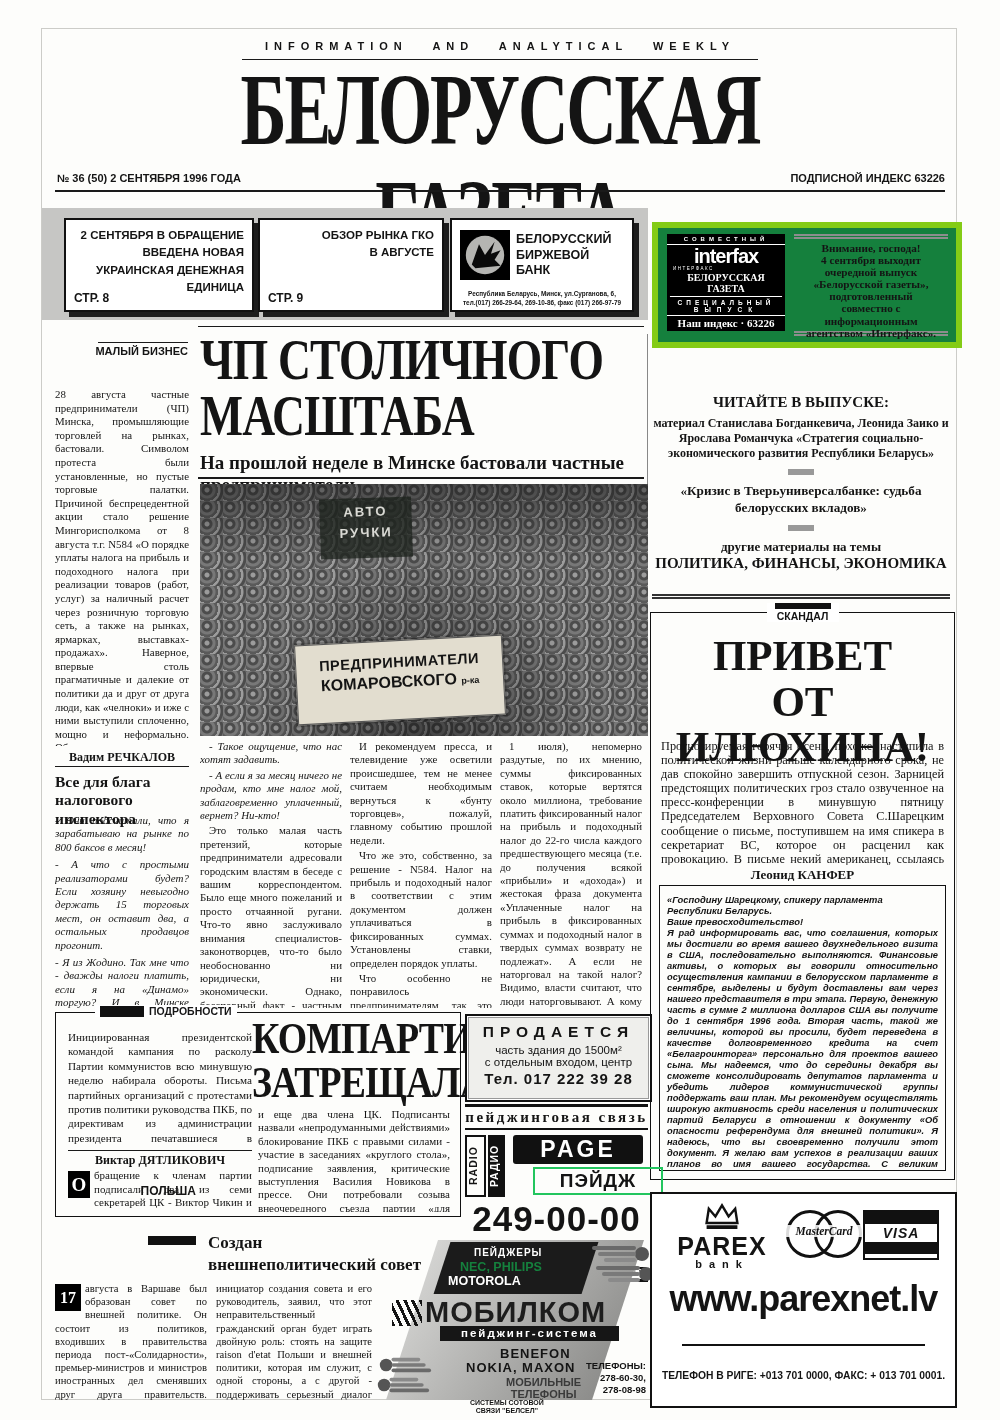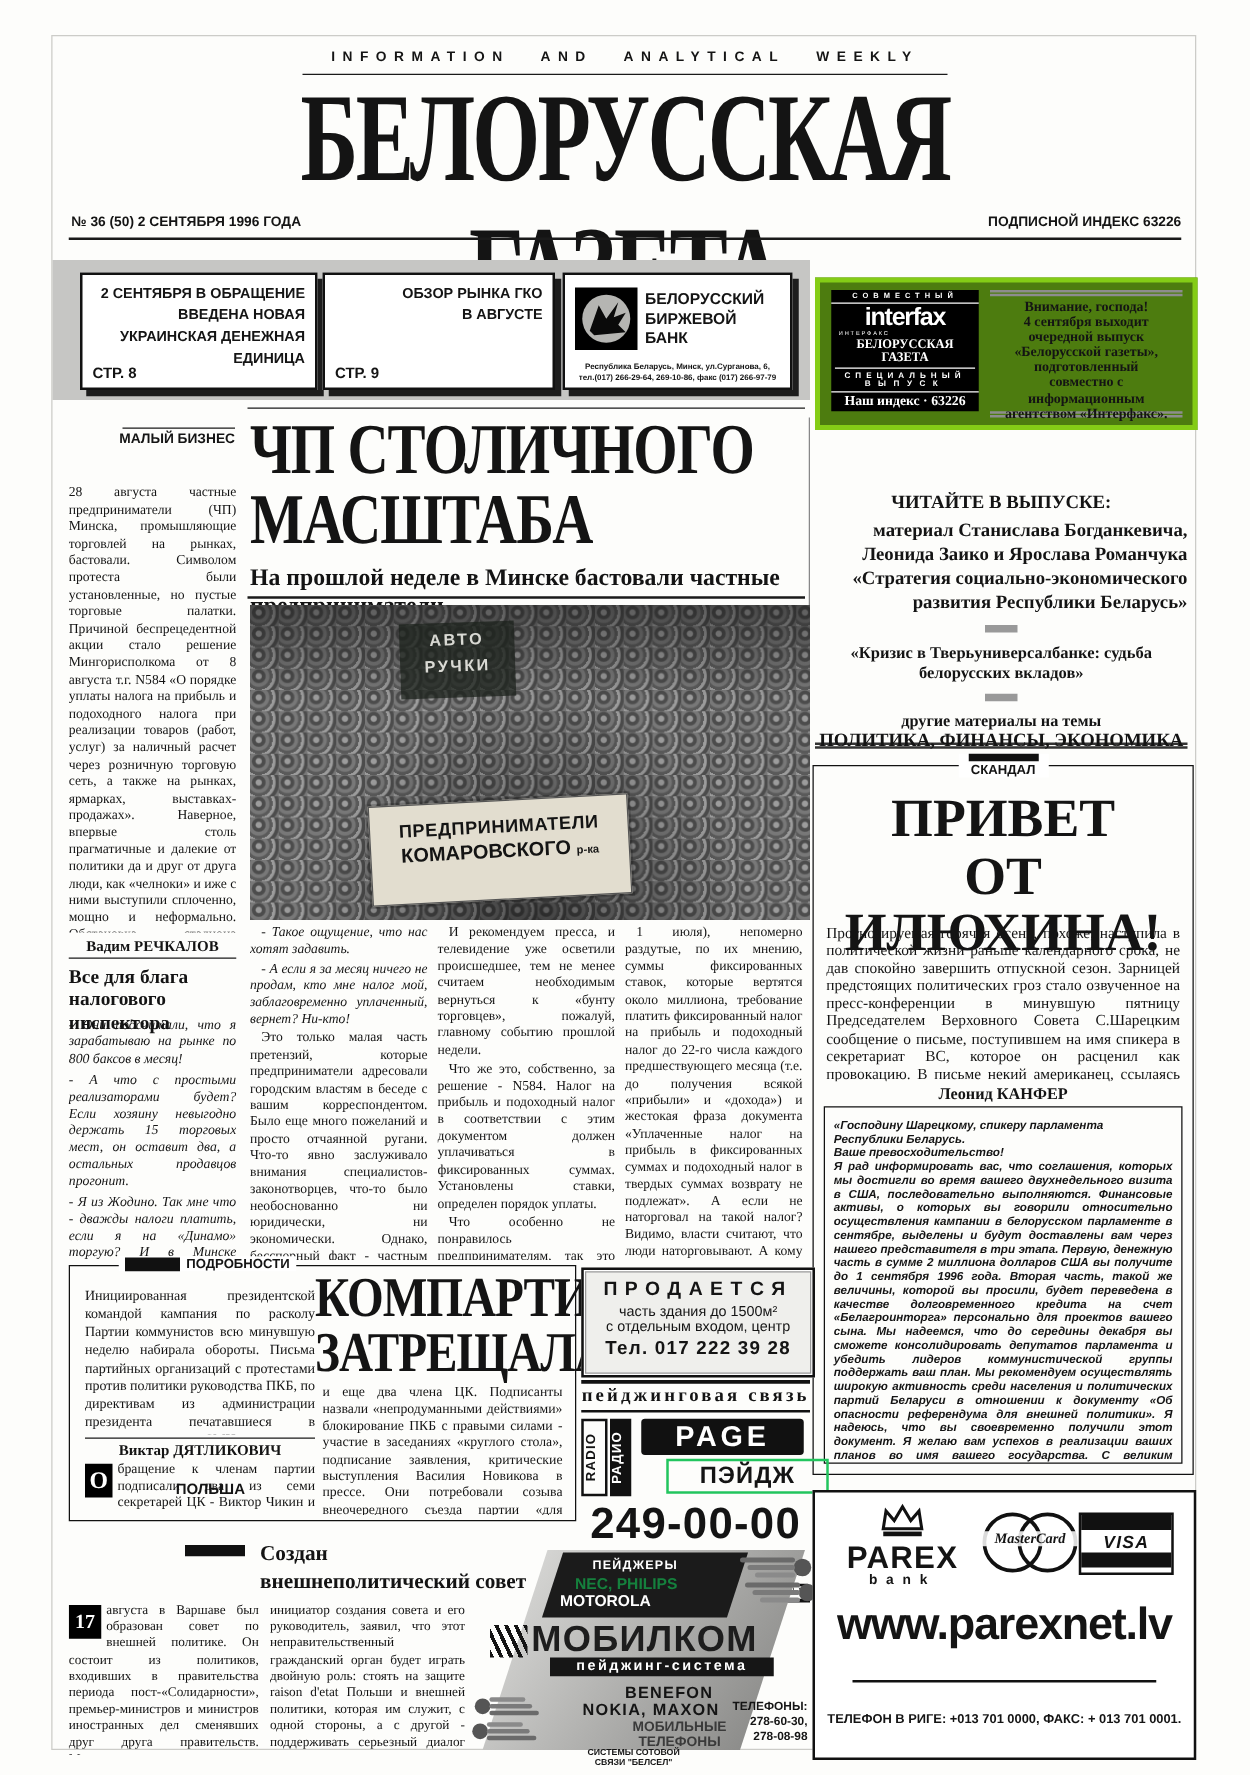--- a/index.html
+++ b/index.html
@@ -79,7 +79,7 @@
 тел.(017) 266-29-64, 269-10-86, факс (017) 266-97-79</div>
   </div>
 
-  <div class="a" style="left:652px;top:222px;width:298px;height:114px;border:4px solid #84cc16;background:#4d7c0f;">
+  <div class="a" style="left:652px;top:222px;width:298px;height:114px;border:6px solid #84cc16;background:#15803d;">
     <div class="a ifx-block ss" style="left:9px;top:6px;width:118px;height:97px;">
       <div class="ifx-row c b" style="font-size:6px;letter-spacing:4px;padding:2px 0;">СОВМЕСТНЫЙ</div>
       <div class="c b" style="font-size:20px;line-height:1;margin-top:1px;letter-spacing:-1px;">interfax</div>

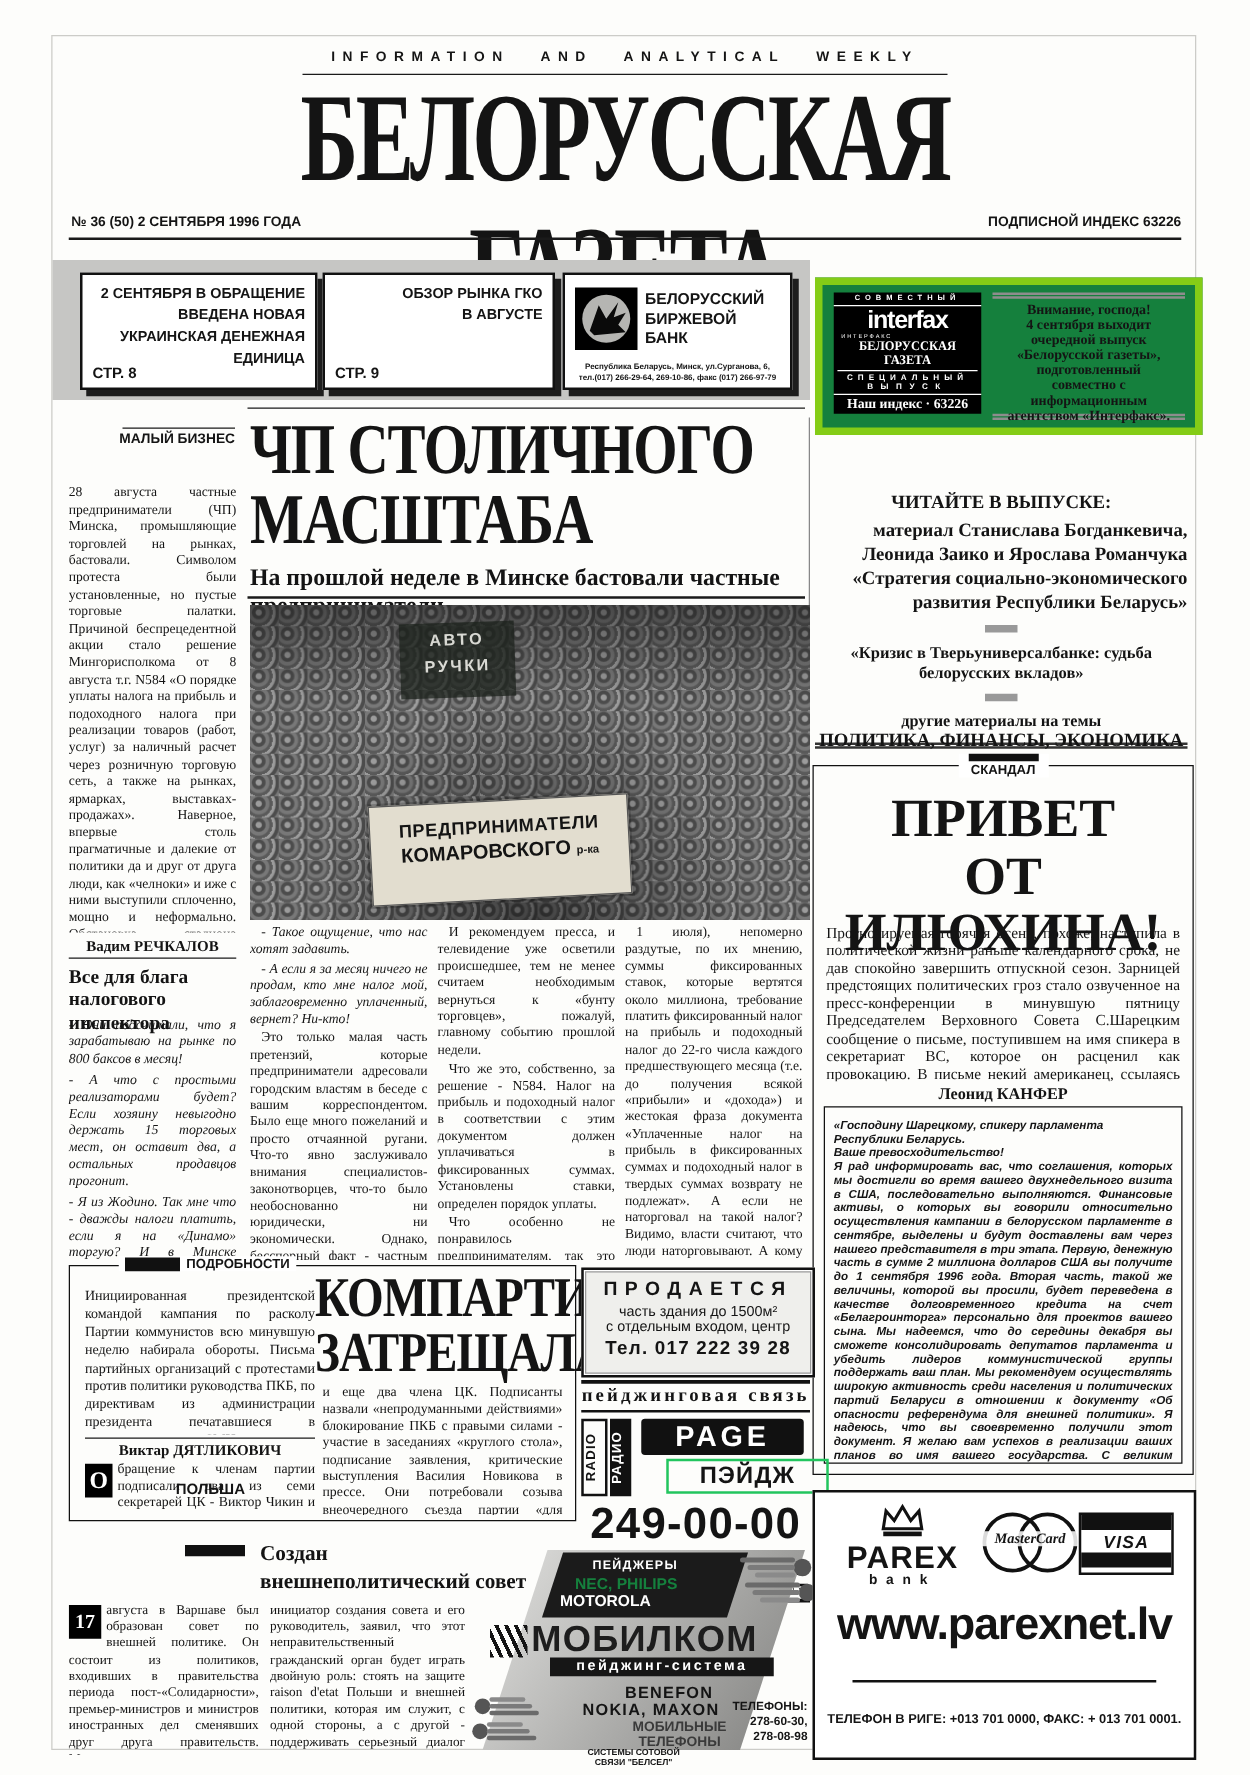--- a/index.html
+++ b/index.html
@@ -101,7 +101,7 @@
 
   <div class="a" style="left:652px;top:394px;width:298px;height:200px;border-bottom:5px double #333;">
     <div class="sf b c" style="font-size:15px;">ЧИТАЙТЕ В ВЫПУСКЕ:</div>
-    <div class="sf b c" style="font-size:15px;line-height:1.26;margin-top:5px;text-align:right;">материал Станислава Богданкевича, Леонида Заико и Ярослава Романчука «Стратегия социально-экономического развития Республики Беларусь»</div>
+    <div class="sf b c" style="font-size:12px;line-height:1.26;margin-top:5px;">материал Станислава Богданкевича, Леонида Заико и Ярослава Романчука «Стратегия социально-экономического развития Республики Беларусь»</div>
     <div class="dash"></div>
     <div class="sf b c" style="font-size:13.2px;line-height:1.26;">«Кризис в Тверьуниверсалбанке: судьба белорусских вкладов»</div>
     <div class="dash"></div>

